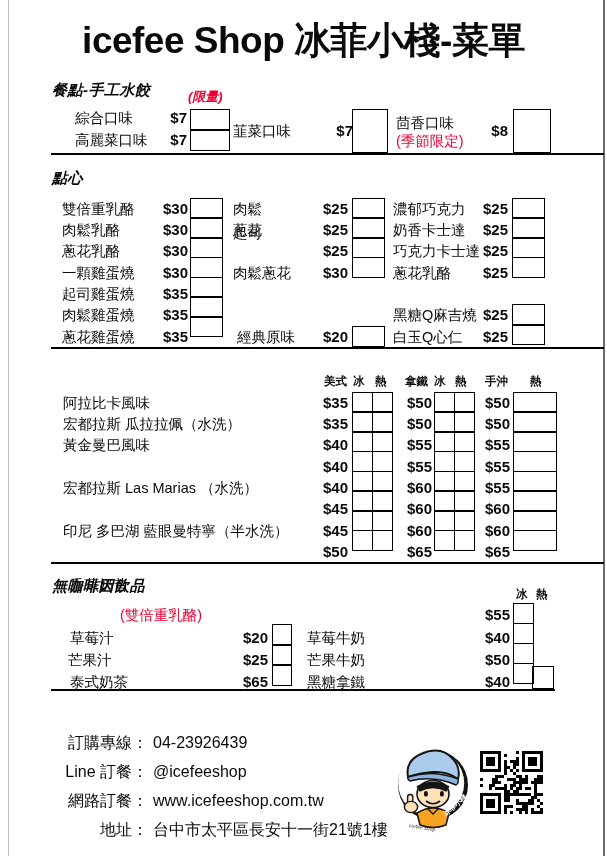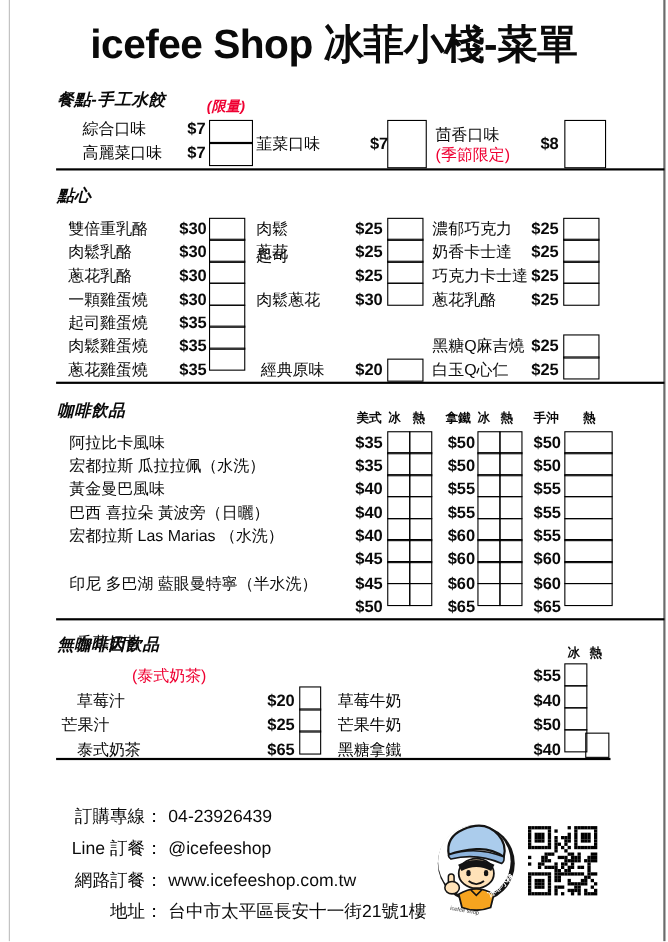--- a/index.html
+++ b/index.html
@@ -168,7 +168,6 @@
 
   <div class="rule" style="left:51px;top:347px;width:553px"></div>
 
-  <span class="abs sec" style="left:52px;top:364px">咖啡飲品</span>
   <span class="abs ch" style="left:324px;top:375px">美式</span>
   <span class="abs ch" style="left:353px;top:375px">冰</span>
   <span class="abs ch" style="left:375px;top:375px">熱</span>

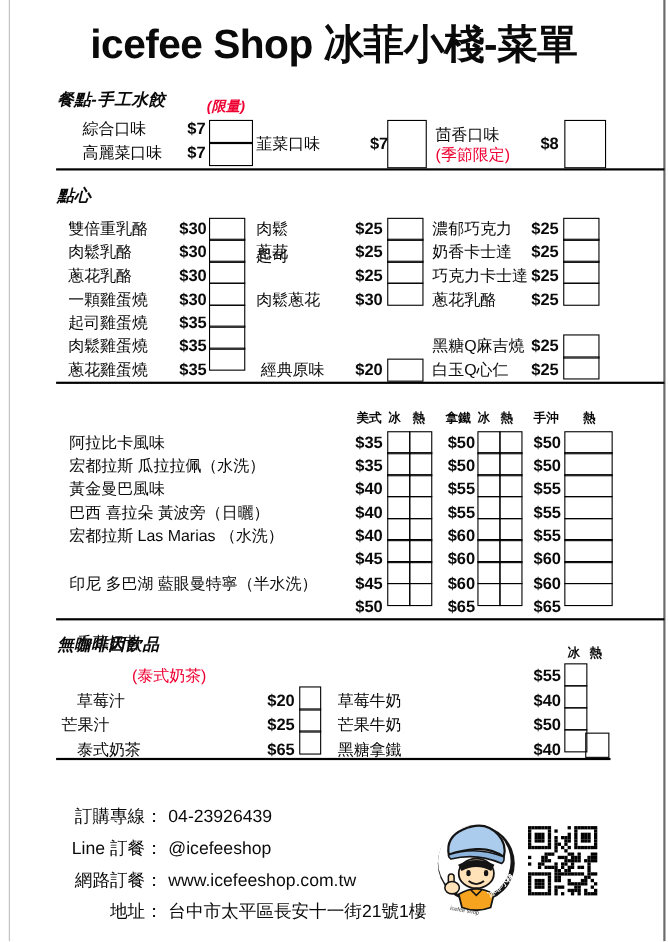--- a/index.html
+++ b/index.html
@@ -189,7 +189,6 @@
   <span class="abs pr" style="left:306px;top:436px;width:42px">$40</span>
   <span class="abs pr" style="left:390px;top:436px;width:42px">$55</span>
   <span class="abs pr" style="left:468px;top:436px;width:42px">$55</span>
-  <span class="abs nm" style="left:63px;top:459px">巴西 喜拉朵 黃波旁（日曬）</span>
   <span class="abs pr" style="left:306px;top:458px;width:42px">$40</span>
   <span class="abs pr" style="left:390px;top:458px;width:42px">$55</span>
   <span class="abs pr" style="left:468px;top:458px;width:42px">$55</span>

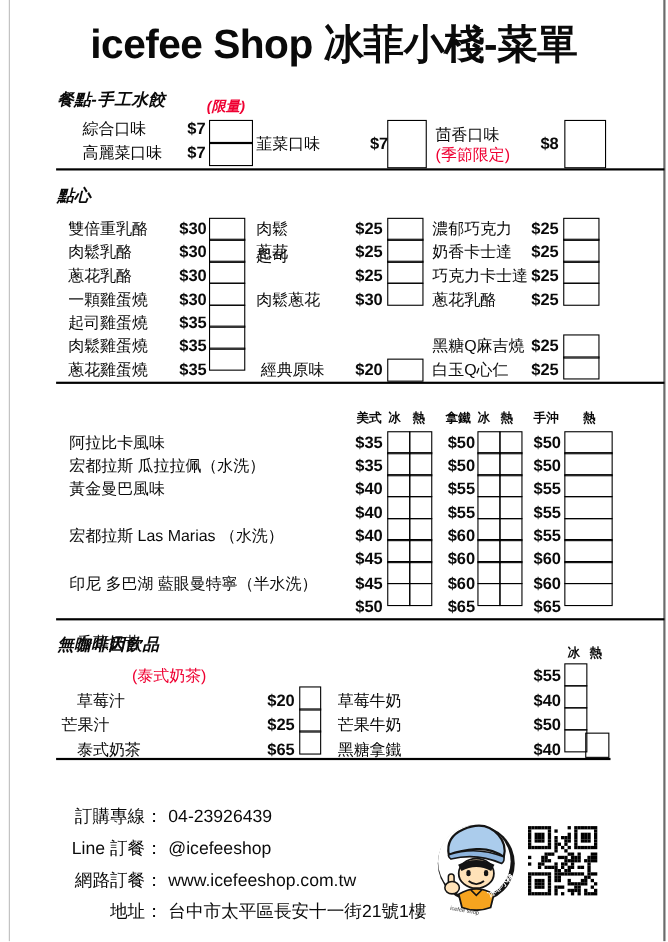--- a/index.html
+++ b/index.html
@@ -309,7 +309,7 @@
   <span class="abs ch" style="left:536px;top:588px">熱</span>
 
   <span class="abs nm" style="left:70px;top:577px">香蕉奶昔</span>
-  <span class="abs nm red" style="left:120px;top:607px">(泰式奶茶)</span>
+  <span class="abs nm red" style="left:120px;top:607px">(雙倍重乳酪)</span>
   <span class="abs pr" style="left:468px;top:606px;width:42px">$55</span>
 
   <span class="abs nm" style="left:70px;top:630px">草莓汁</span>

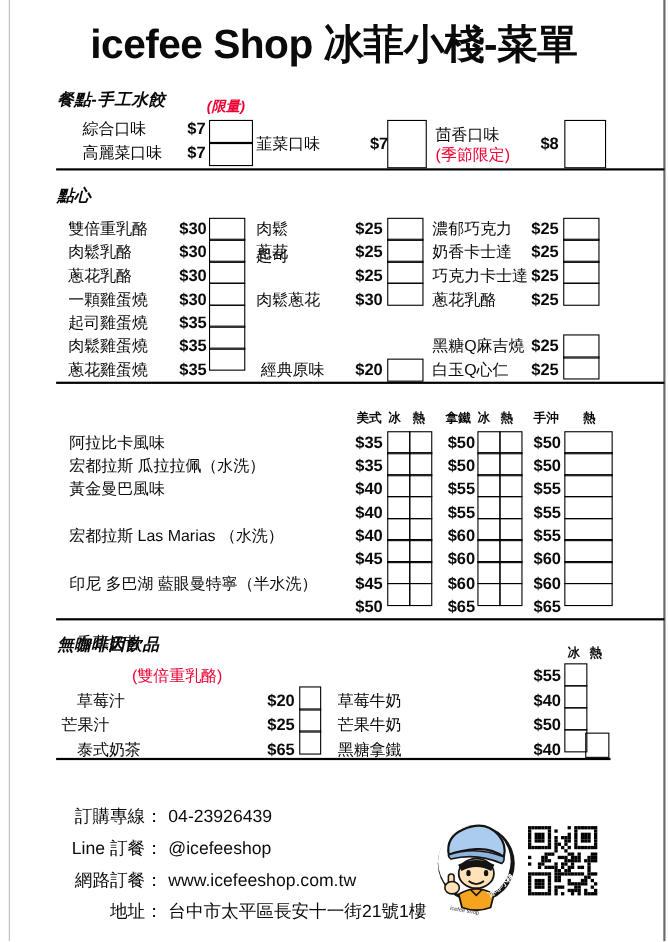--- a/index.html
+++ b/index.html
@@ -314,7 +314,7 @@
 
   <span class="abs nm" style="left:70px;top:630px">草莓汁</span>
   <span class="abs pr" style="left:226px;top:629px;width:42px">$20</span>
-  <span class="abs nm" style="left:56px;top:652px">芒果汁</span>
+  <span class="abs nm" style="left:68px;top:652px">芒果汁</span>
   <span class="abs pr" style="left:226px;top:651px;width:42px">$25</span>
   <span class="abs nm" style="left:70px;top:674px">泰式奶茶</span>
   <span class="abs pr" style="left:226px;top:673px;width:42px">$65</span>

